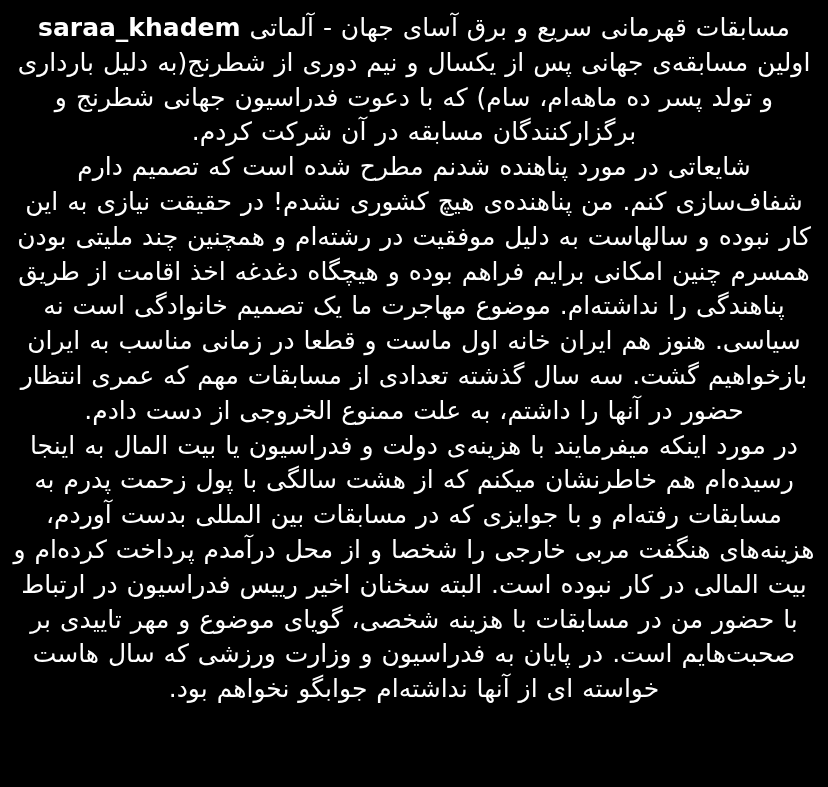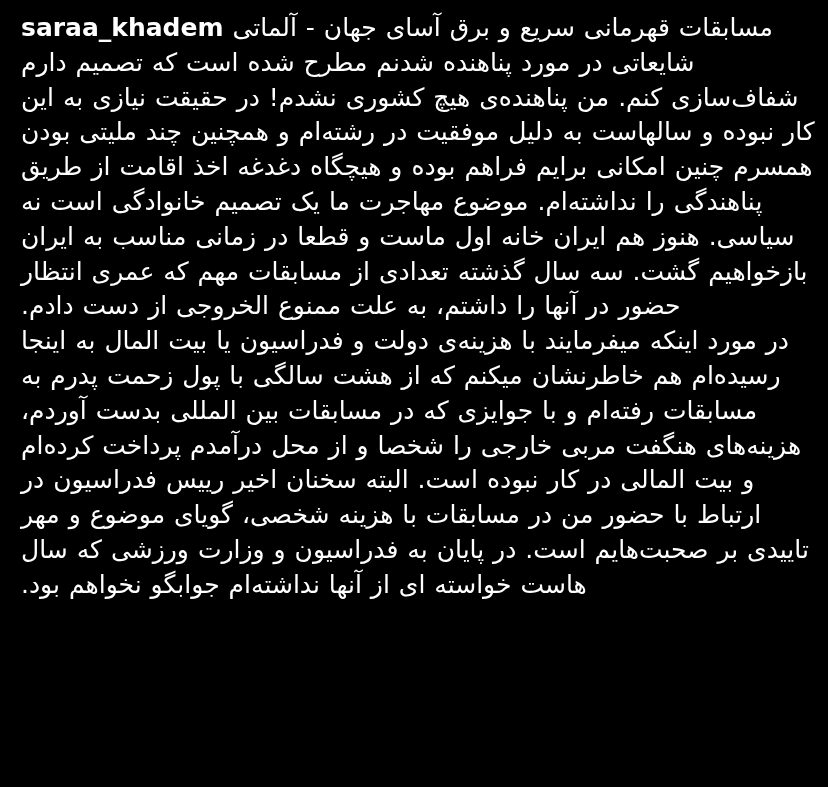--- a/index.html
+++ b/index.html
@@ -19,12 +19,12 @@
     box-sizing: border-box;
     width: 100%;
     height: 100%;
-    padding: 11px 10px 10px 21px;
+    padding: 11px 10px 10px 10px;
     font-family: "DejaVu Sans", sans-serif;
     font-size: 25px;
     line-height: 34.8px;
     color: #ffffff;
-    text-align: left; 
+    text-align: center; 
     word-spacing: 1px;
   }
   .caption p {

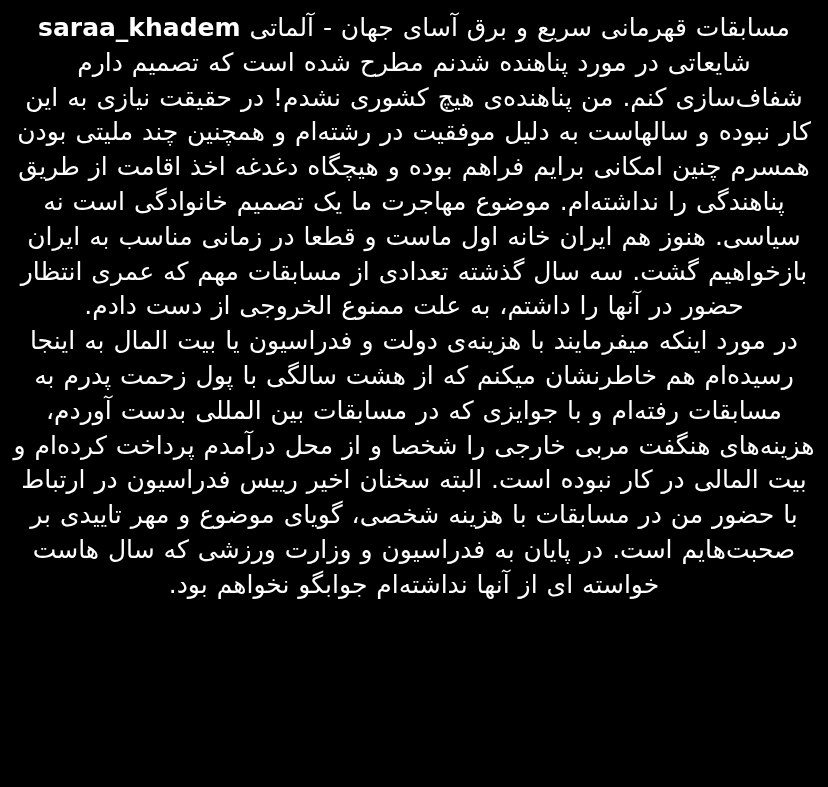--- a/index.html
+++ b/index.html
@@ -46,6 +46,7 @@
 <div class="screen">
   <div class="caption">
     <p><a href="#" class="username">saraa_khadem</a><span> </span><span>مسابقات قهرمانی سریع و برق آسای جهان - آلماتی</span></p>
+    <p>اولین مسابقه‌ی جهانی پس از یکسال و نیم دوری از شطرنج(به دلیل بارداری و تولد پسر ده ماهه‌ام، سام) که با دعوت فدراسیون جهانی شطرنج و برگزارکنندگان مسابقه در آن شرکت کردم.</p>
     <p>شایعاتی در مورد پناهنده شدنم مطرح شده است که تصمیم دارم شفاف‌سازی کنم. من پناهنده‌ی هیچ کشوری نشدم! در حقیقت نیازی به این کار نبوده و سالهاست به دلیل موفقیت در رشته‌ام و همچنین چند ملیتی بودن همسرم چنین امکانی برایم فراهم بوده و هیچگاه دغدغه اخذ اقامت از طریق پناهندگی را نداشته‌ام. موضوع مهاجرت ما یک تصمیم خانوادگی است نه سیاسی. هنوز هم ایران خانه اول ماست و قطعا در زمانی مناسب به ایران بازخواهیم گشت. سه سال گذشته تعدادی از مسابقات مهم که عمری انتظار حضور در آنها را داشتم، به علت ممنوع الخروجی از دست دادم.</p>
     <p>در مورد اینکه میفرمایند با هزینه‌ی دولت و فدراسیون یا بیت المال به اینجا رسیده‌ام هم خاطرنشان میکنم که از هشت سالگی با پول زحمت پدرم به مسابقات رفته‌ام و با جوایزی که در مسابقات بین المللی بدست آوردم، هزینه‌های هنگفت مربی خارجی را شخصا و از محل درآمدم پرداخت کرده‌ام و بیت المالی در کار نبوده است. البته سخنان اخیر رییس فدراسیون در ارتباط با حضور من در مسابقات با هزینه شخصی، گویای موضوع و مهر تاییدی بر صحبت‌هایم است. در پایان به فدراسیون و وزارت ورزشی که سال هاست خواسته ای از آنها نداشته‌ام جوابگو نخواهم بود.</p>
   </div>

